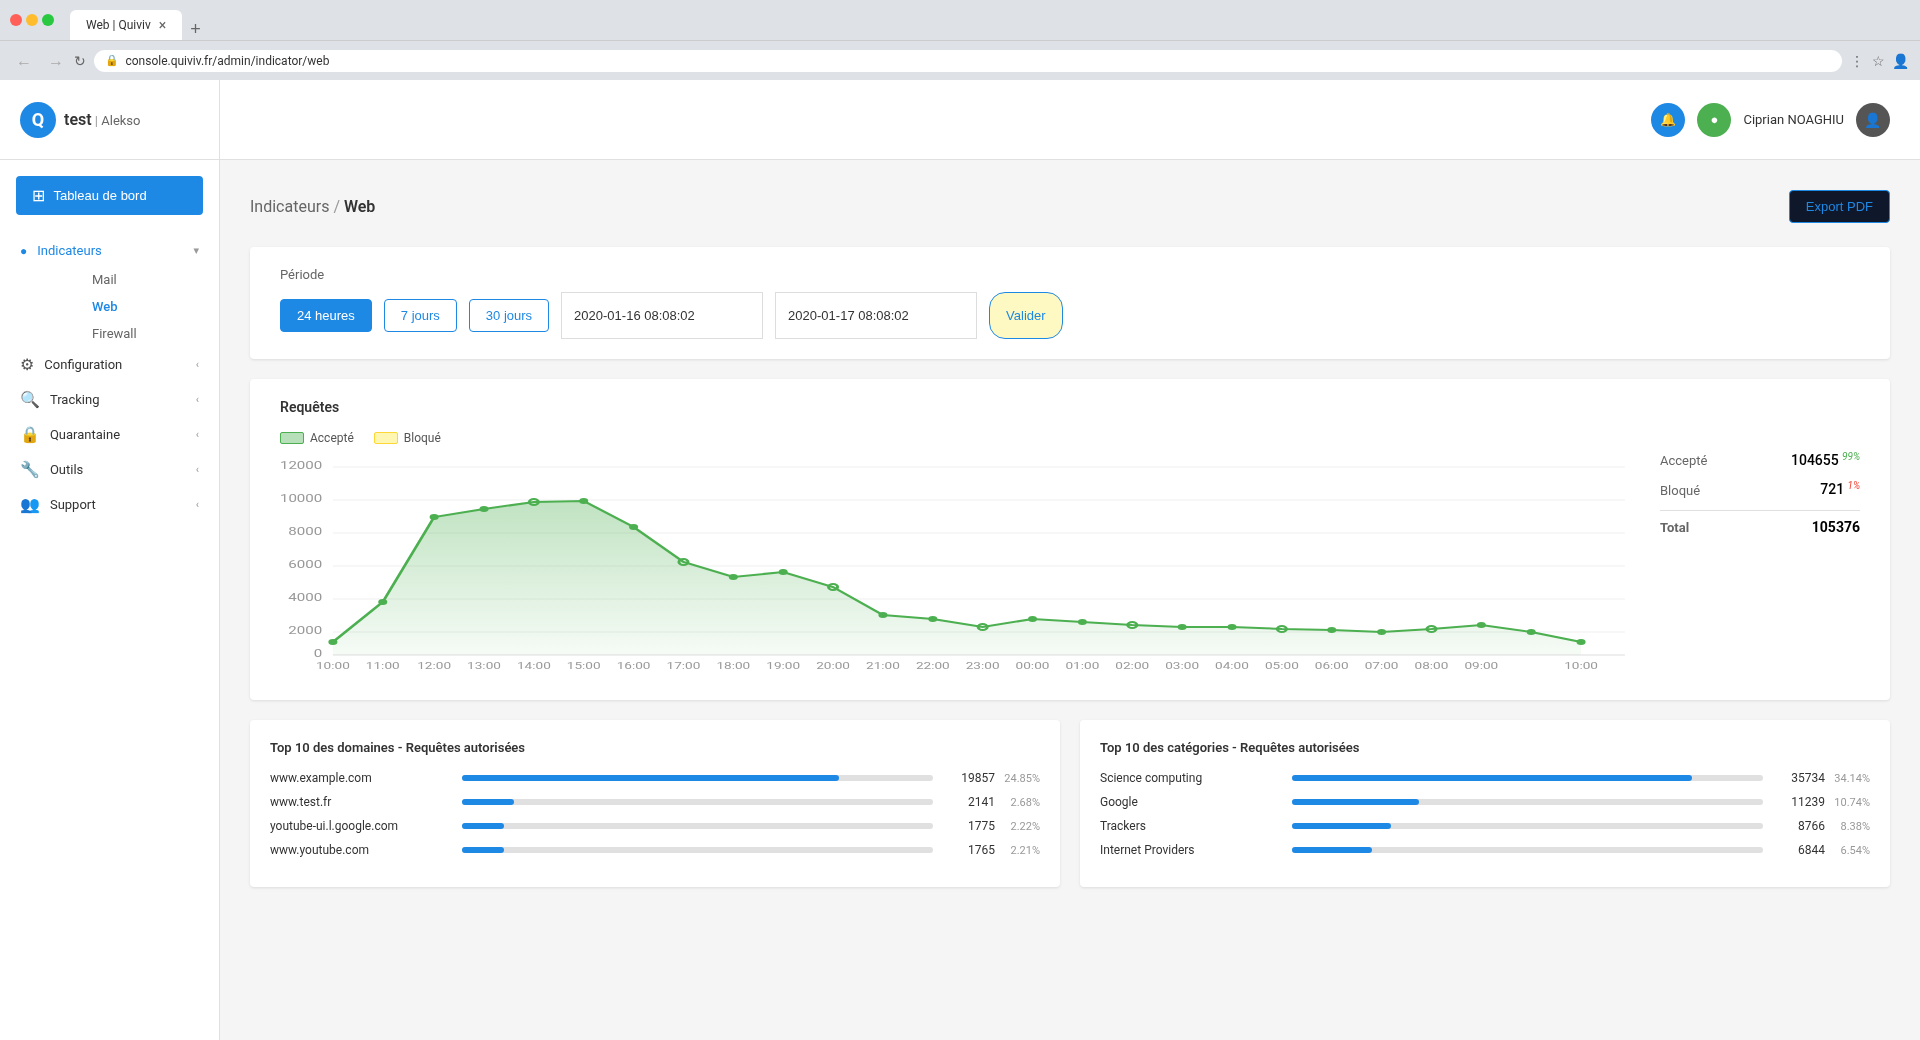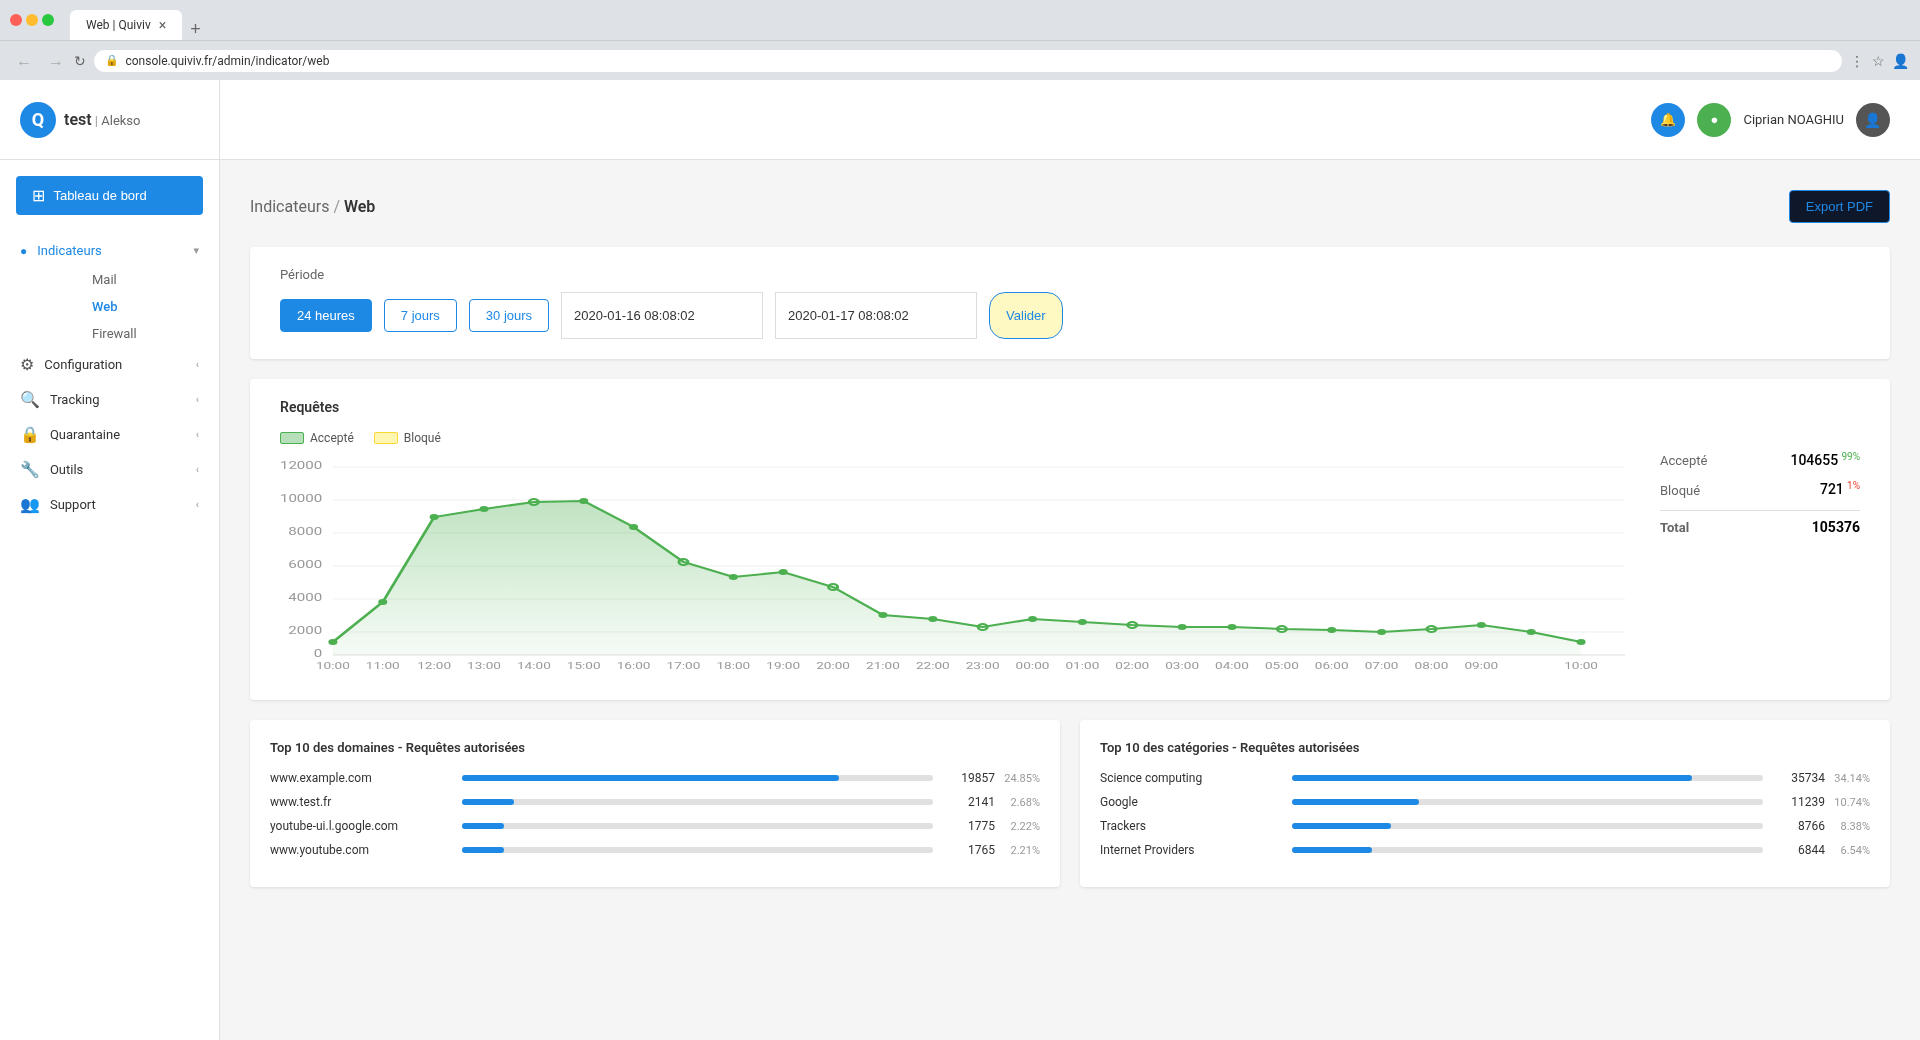--- a/index.html
+++ b/index.html
@@ -87,7 +87,7 @@
     .stat-row { display: flex; justify-content: space-between; align-items: baseline; margin-bottom: 12px; }
     .stat-label { color: #666; font-size: 13px; }
     .stat-value { font-size: 14px; font-weight: 500; color: #000000; }
-    .stat-badge { font-size: 11px; color: #4caf50; }
+    .stat-badge { font-size: 11px; color: #4caf50; font-style: italic; }
     .stat-badge.red { color: #f44336; }
     .stat-total { font-weight: 700; text-align: right; }
     .divider { border: none; border-top: 1px solid #e0e0e0; margin: 8px 0; }

